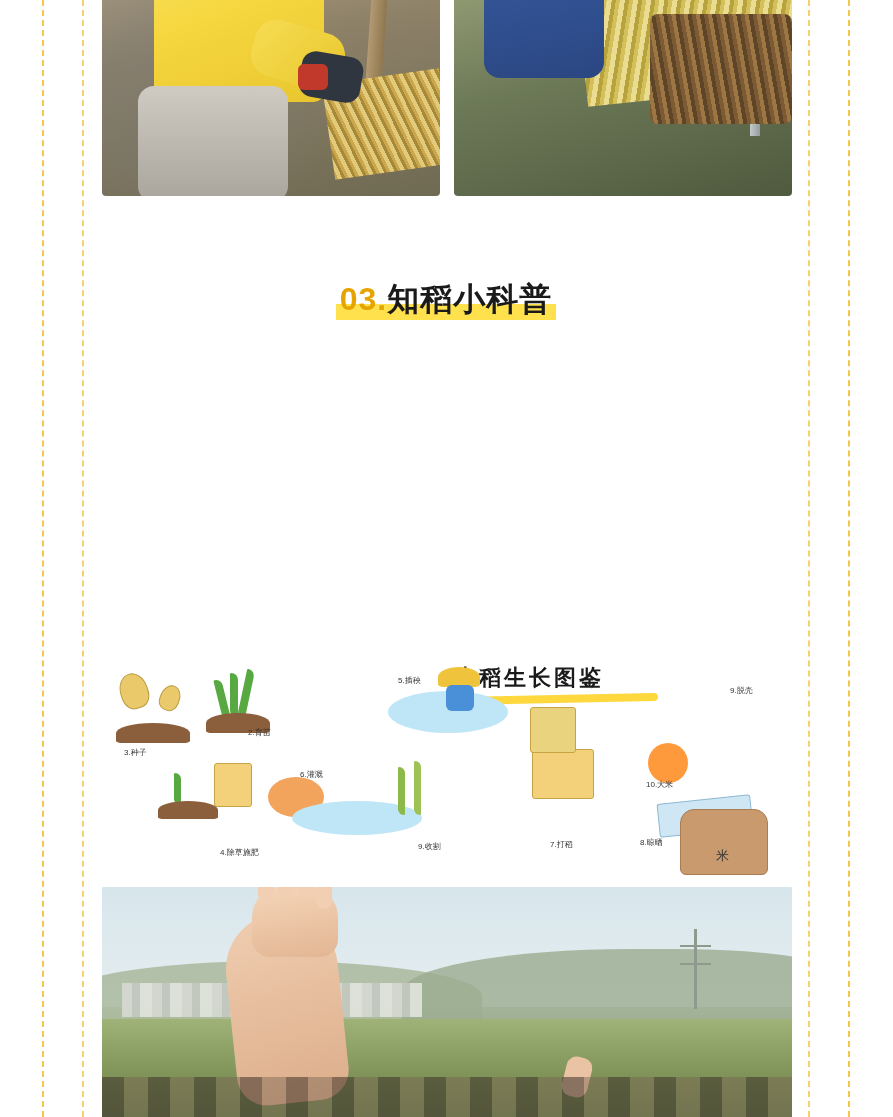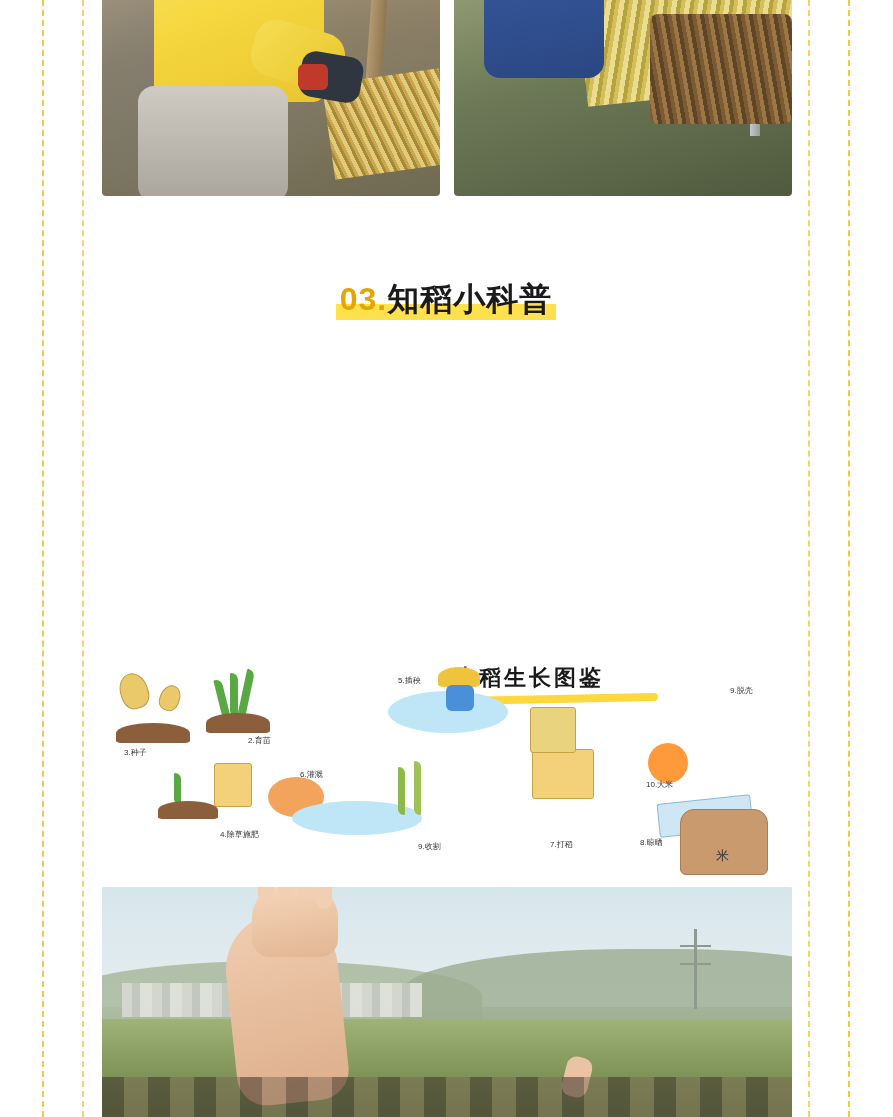--- a/index.html
+++ b/index.html
@@ -445,7 +445,7 @@
       <div class="sprout" style="left:140px; top:18px; width:8px; height:50px; transform:rotate(12deg);"></div>
       <div class="sprout" style="left:116px; top:28px; width:8px; height:40px; transform:rotate(-14deg);"></div>
       <div class="mound" style="left:104px; top:62px; width:64px; height:20px;"></div>
-      <div class="ill-item" style="left:146px; top:84px;text-align:center;">2.育苗</div>
+      <div class="ill-item" style="left:146px; top:76px;text-align:center;">2.育苗</div>
 
       <div class="water" style="left:286px; top:40px; width:120px; height:42px;"></div>
       <div class="farmer-hat" style="left:336px; top:16px; width:42px; height:20px;"></div>

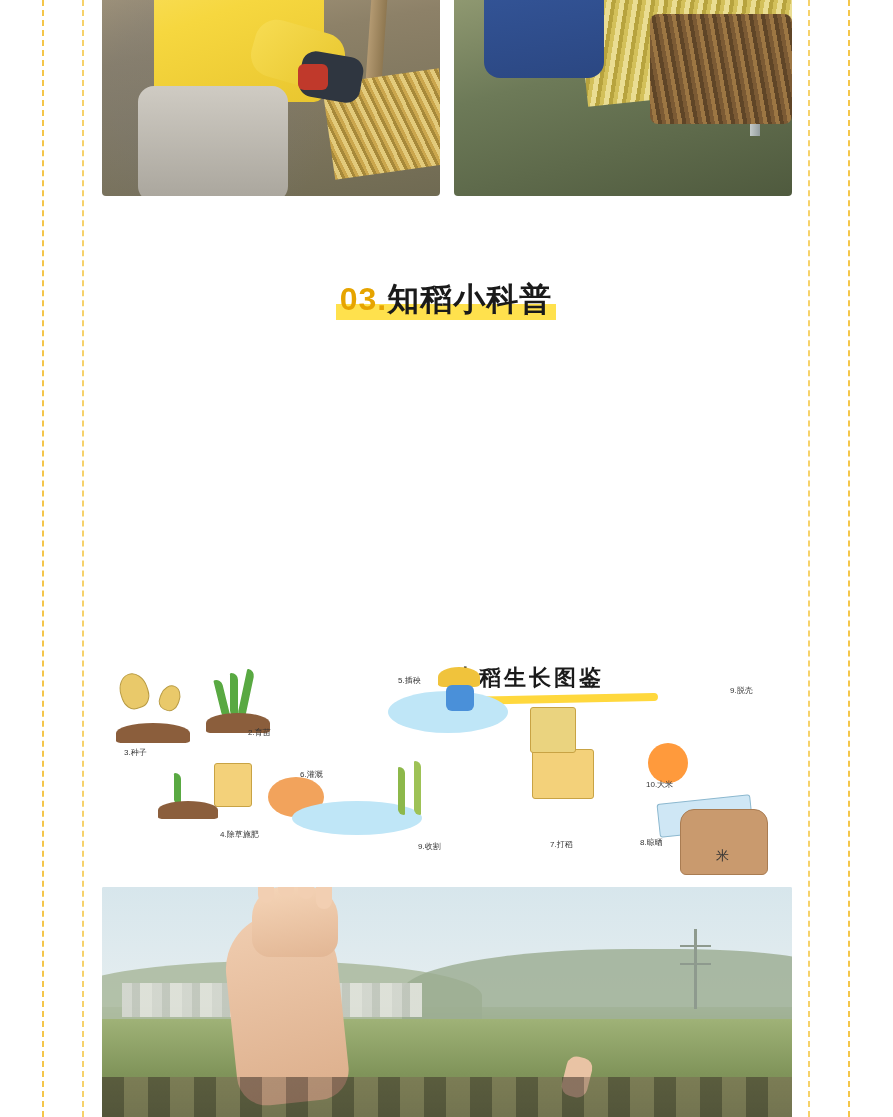--- a/index.html
+++ b/index.html
@@ -455,7 +455,7 @@
       <div class="box" style="left:112px; top:112px; width:36px; height:42px;"></div>
       <div class="sprout" style="left:72px; top:122px; width:7px; height:32px;"></div>
       <div class="mound" style="left:56px; top:150px; width:60px; height:18px;"></div>
-      <div class="ill-item" style="left:118px; top:178px;">4.除草施肥</div>
+      <div class="ill-item" style="left:118px; top:196px;">4.除草施肥</div>
 
       <div class="water" style="left:166px; top:126px; width:56px; height:40px; background:#f2a35c;"></div>
       <div class="water" style="left:190px; top:150px; width:130px; height:34px; background:#bfe6f7;"></div>

